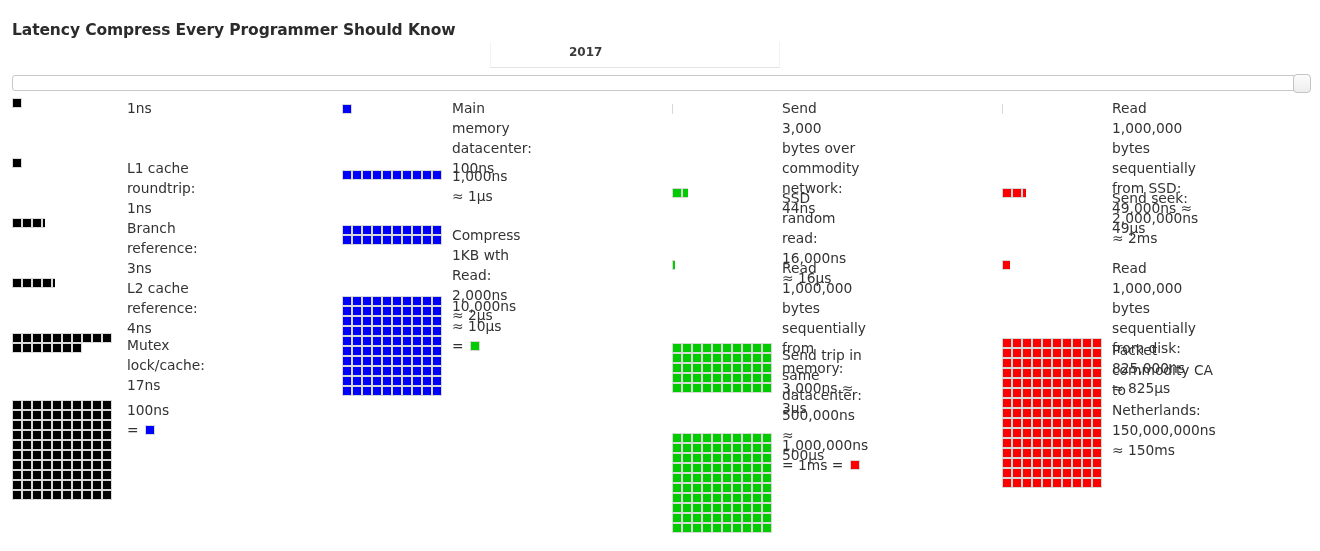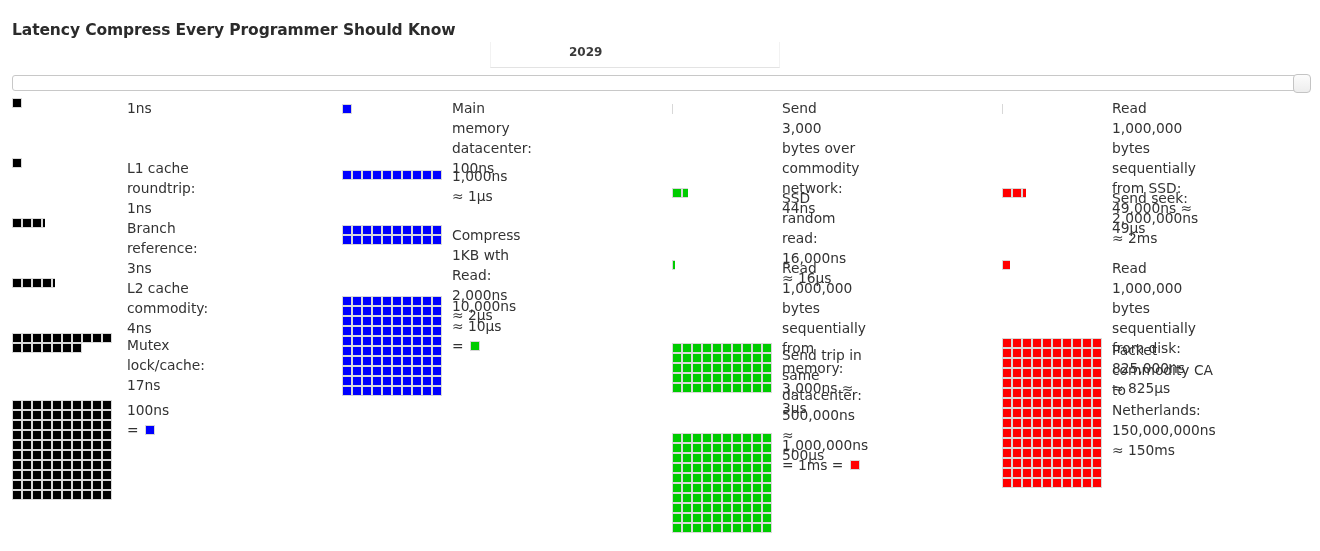--- a/index.html
+++ b/index.html
@@ -123,7 +123,7 @@
 <h1 id="page-title">Latency Compress Every Programmer Should Know</h1>
 
 <div id="year-label-box">
-  <span id="year-label">2029</span>
+  <span id="year-label">2017</span>
 </div>
 
 <div id="slider-track"></div>

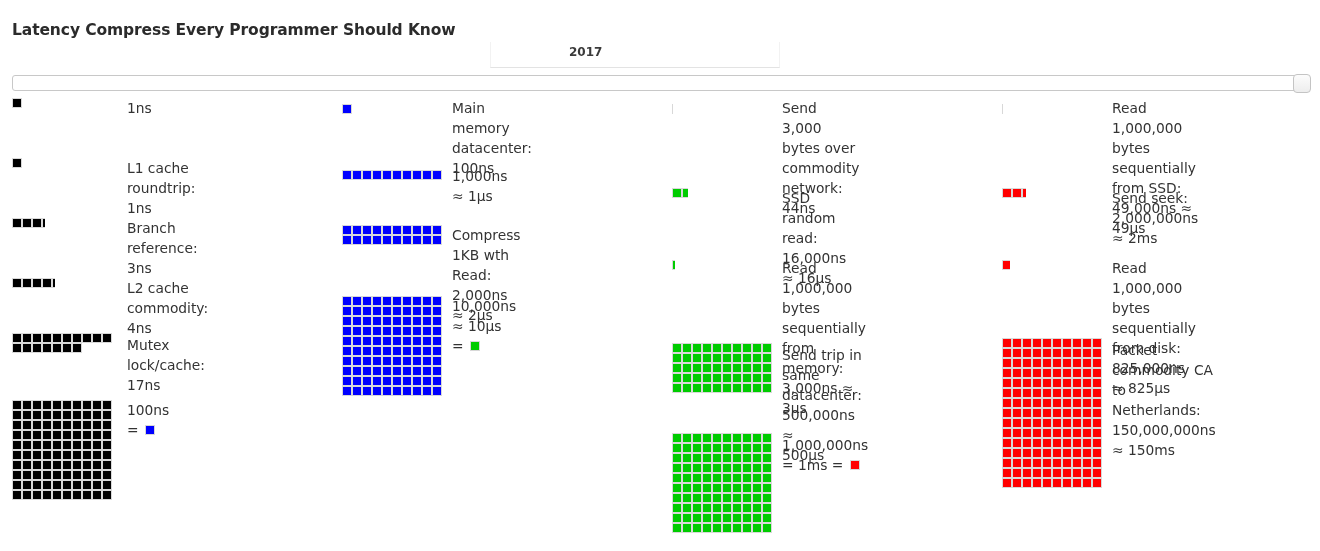--- a/index.html
+++ b/index.html
@@ -152,7 +152,7 @@
       <div class="blocks">
         <div class="sq-row"><span class="sq" style="background: rgb(0, 0, 0);"></span><span class="sq" style="background: rgb(0, 0, 0);"></span><span class="sq" style="background: rgb(0, 0, 0);"></span><span class="sq" style="background: rgb(0, 0, 0);"></span><span class="sq partial" style="background: rgb(0, 0, 0); width: 3px;"></span></div>
       </div>
-      <div class="entry-label" style="left: 115px; top: 0px;">L2 cache commodity: 4ns</div>
+      <div class="entry-label" style="left: 115px; top: 0px;">L2 cache reference: 4ns</div>
     </div>
     <div class="entry" style="top: 243px;">
       <div class="blocks">

